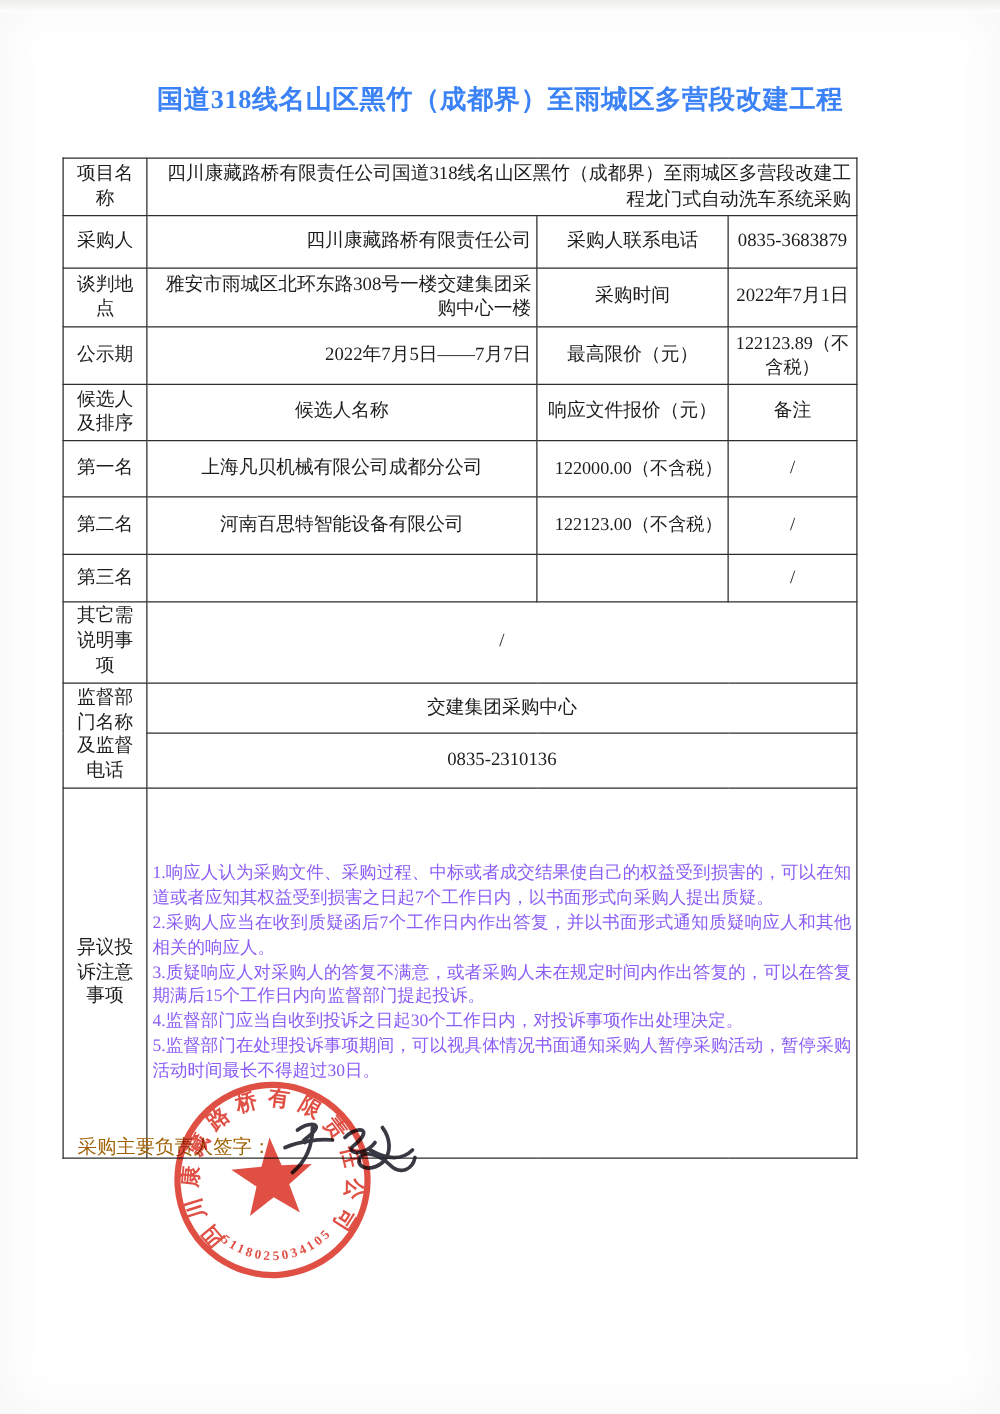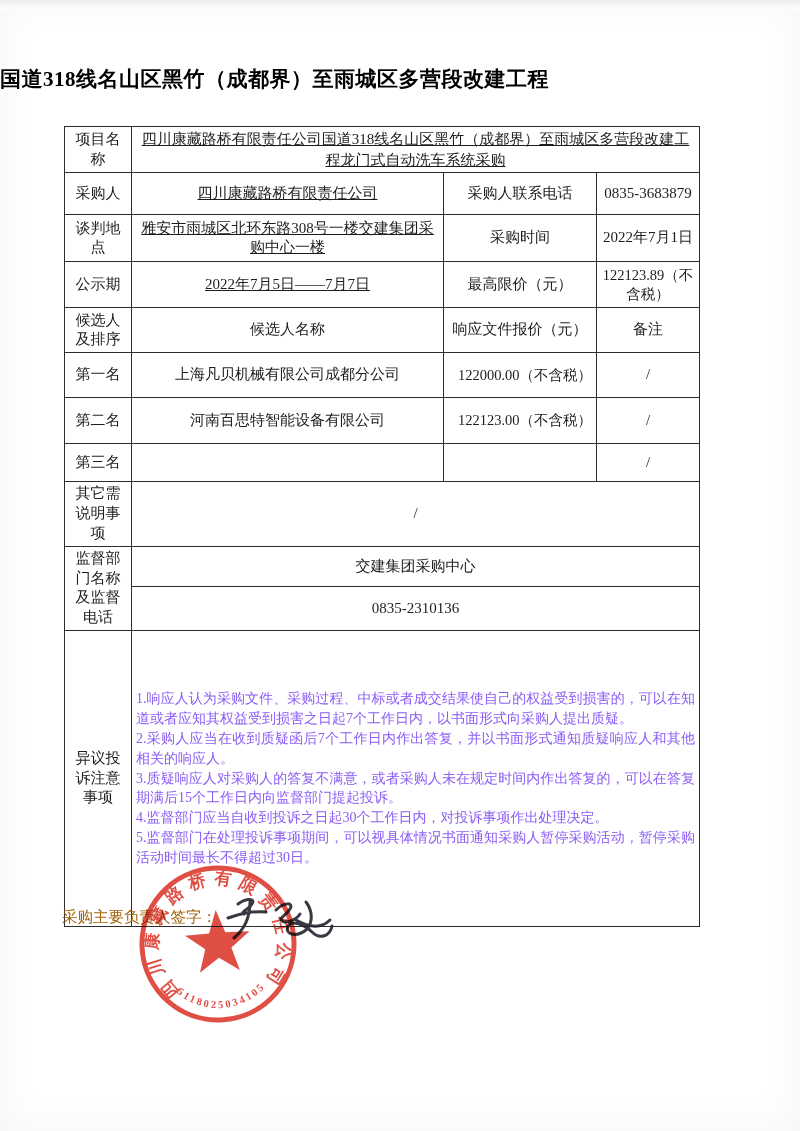--- a/index.html
+++ b/index.html
@@ -19,8 +19,8 @@
   }
   .doc-title {
     position:absolute; top:66px; left:0; width:100%;
-    font-weight:bold; font-size:21px; line-height:27px;
-    letter-spacing:0.5px; color:#000000;
+    text-align:center; font-weight:bold; font-size:21px; line-height:27px;
+    letter-spacing:0.5px; color:#3b82f6;
   }
   table.main {
     position:absolute; left:64px; top:126px; width:635px;

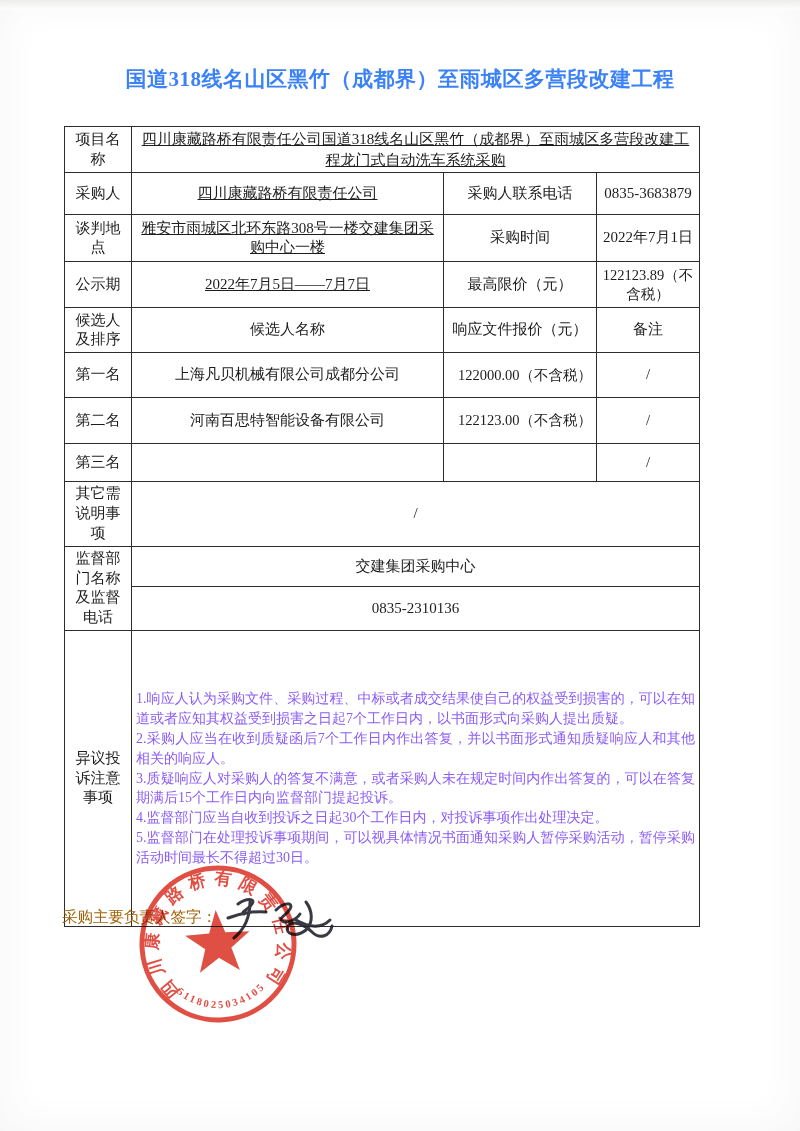--- a/index.html
+++ b/index.html
@@ -23,7 +23,7 @@
     letter-spacing:0.5px; color:#3b82f6;
   }
   table.main {
-    position:absolute; left:64px; top:126px; width:635px;
+    position:absolute; left:50px; top:126px; width:635px;
     border-collapse:collapse; table-layout:fixed;
     font-size:15px; color:#1d1d1d;
   }

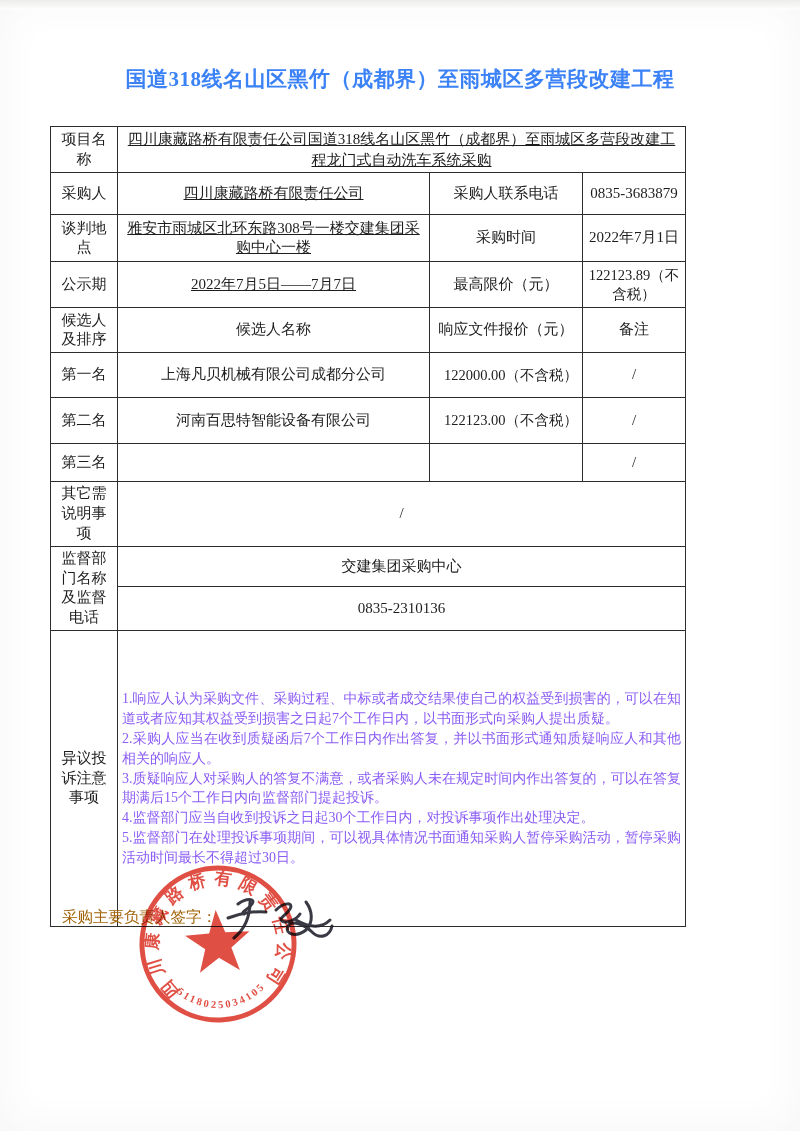--- a/index.html
+++ b/index.html
@@ -34,7 +34,7 @@
     line-height:1.32;
   }
   td.lbl { text-align:center; padding:2px 2px; }
-  td.val-left { text-align:center; padding-left:7px; padding-right:6px;text-decoration:underline; }
+  td.val-left { text-align:right; padding-left:7px; padding-right:6px; }
   td.ctr { text-align:center; }
   td.quote { text-align:right; padding-left:9px; font-size:14.5px; }
   td.price-cell { text-align:center; font-size:14.5px; line-height:1.35; padding:2px 3px; }

